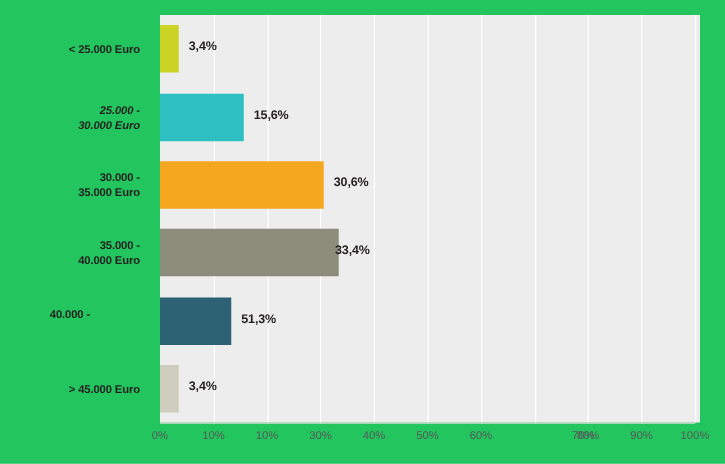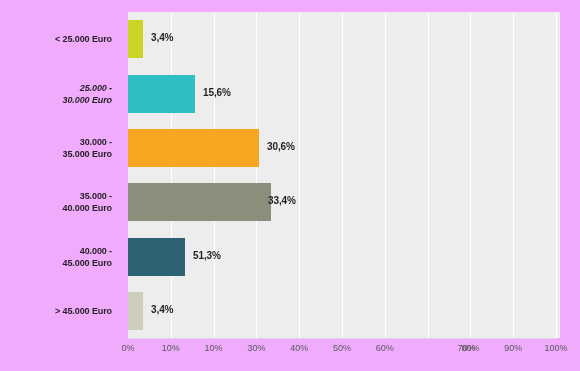--- a/index.html
+++ b/index.html
@@ -18,7 +18,7 @@
     position: relative;
     width: 580px;
     height: 371px;
-    background: #f0abfc;
+    background: #22c55e;
   }
 
   

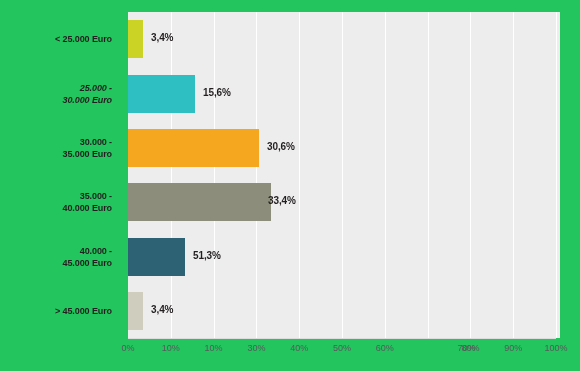--- a/index.html
+++ b/index.html
@@ -123,7 +123,7 @@
         <span>35.000 -</span>
         <span>40.000 Euro</span>
       </div>
-      <div class="cat-label" style="top: 233px;">
+      <div class="cat-label" style="top: 233px; text-align: center;">
         <span>40.000 -</span>
         <span>45.000 Euro</span>
       </div>

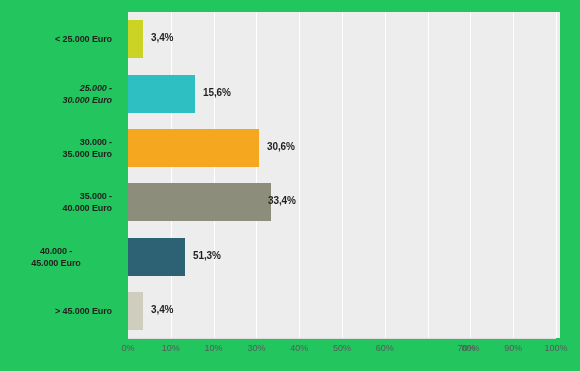--- a/index.html
+++ b/index.html
@@ -125,7 +125,6 @@
       </div>
       <div class="cat-label" style="top: 233px; text-align: center;">
         <span>40.000 -</span>
-        <span>45.000 Euro</span>
       </div>
       <div class="cat-label" style="top: 293px; padding-left: 44px;">
         <span>&gt; 45.000 Euro</span>

